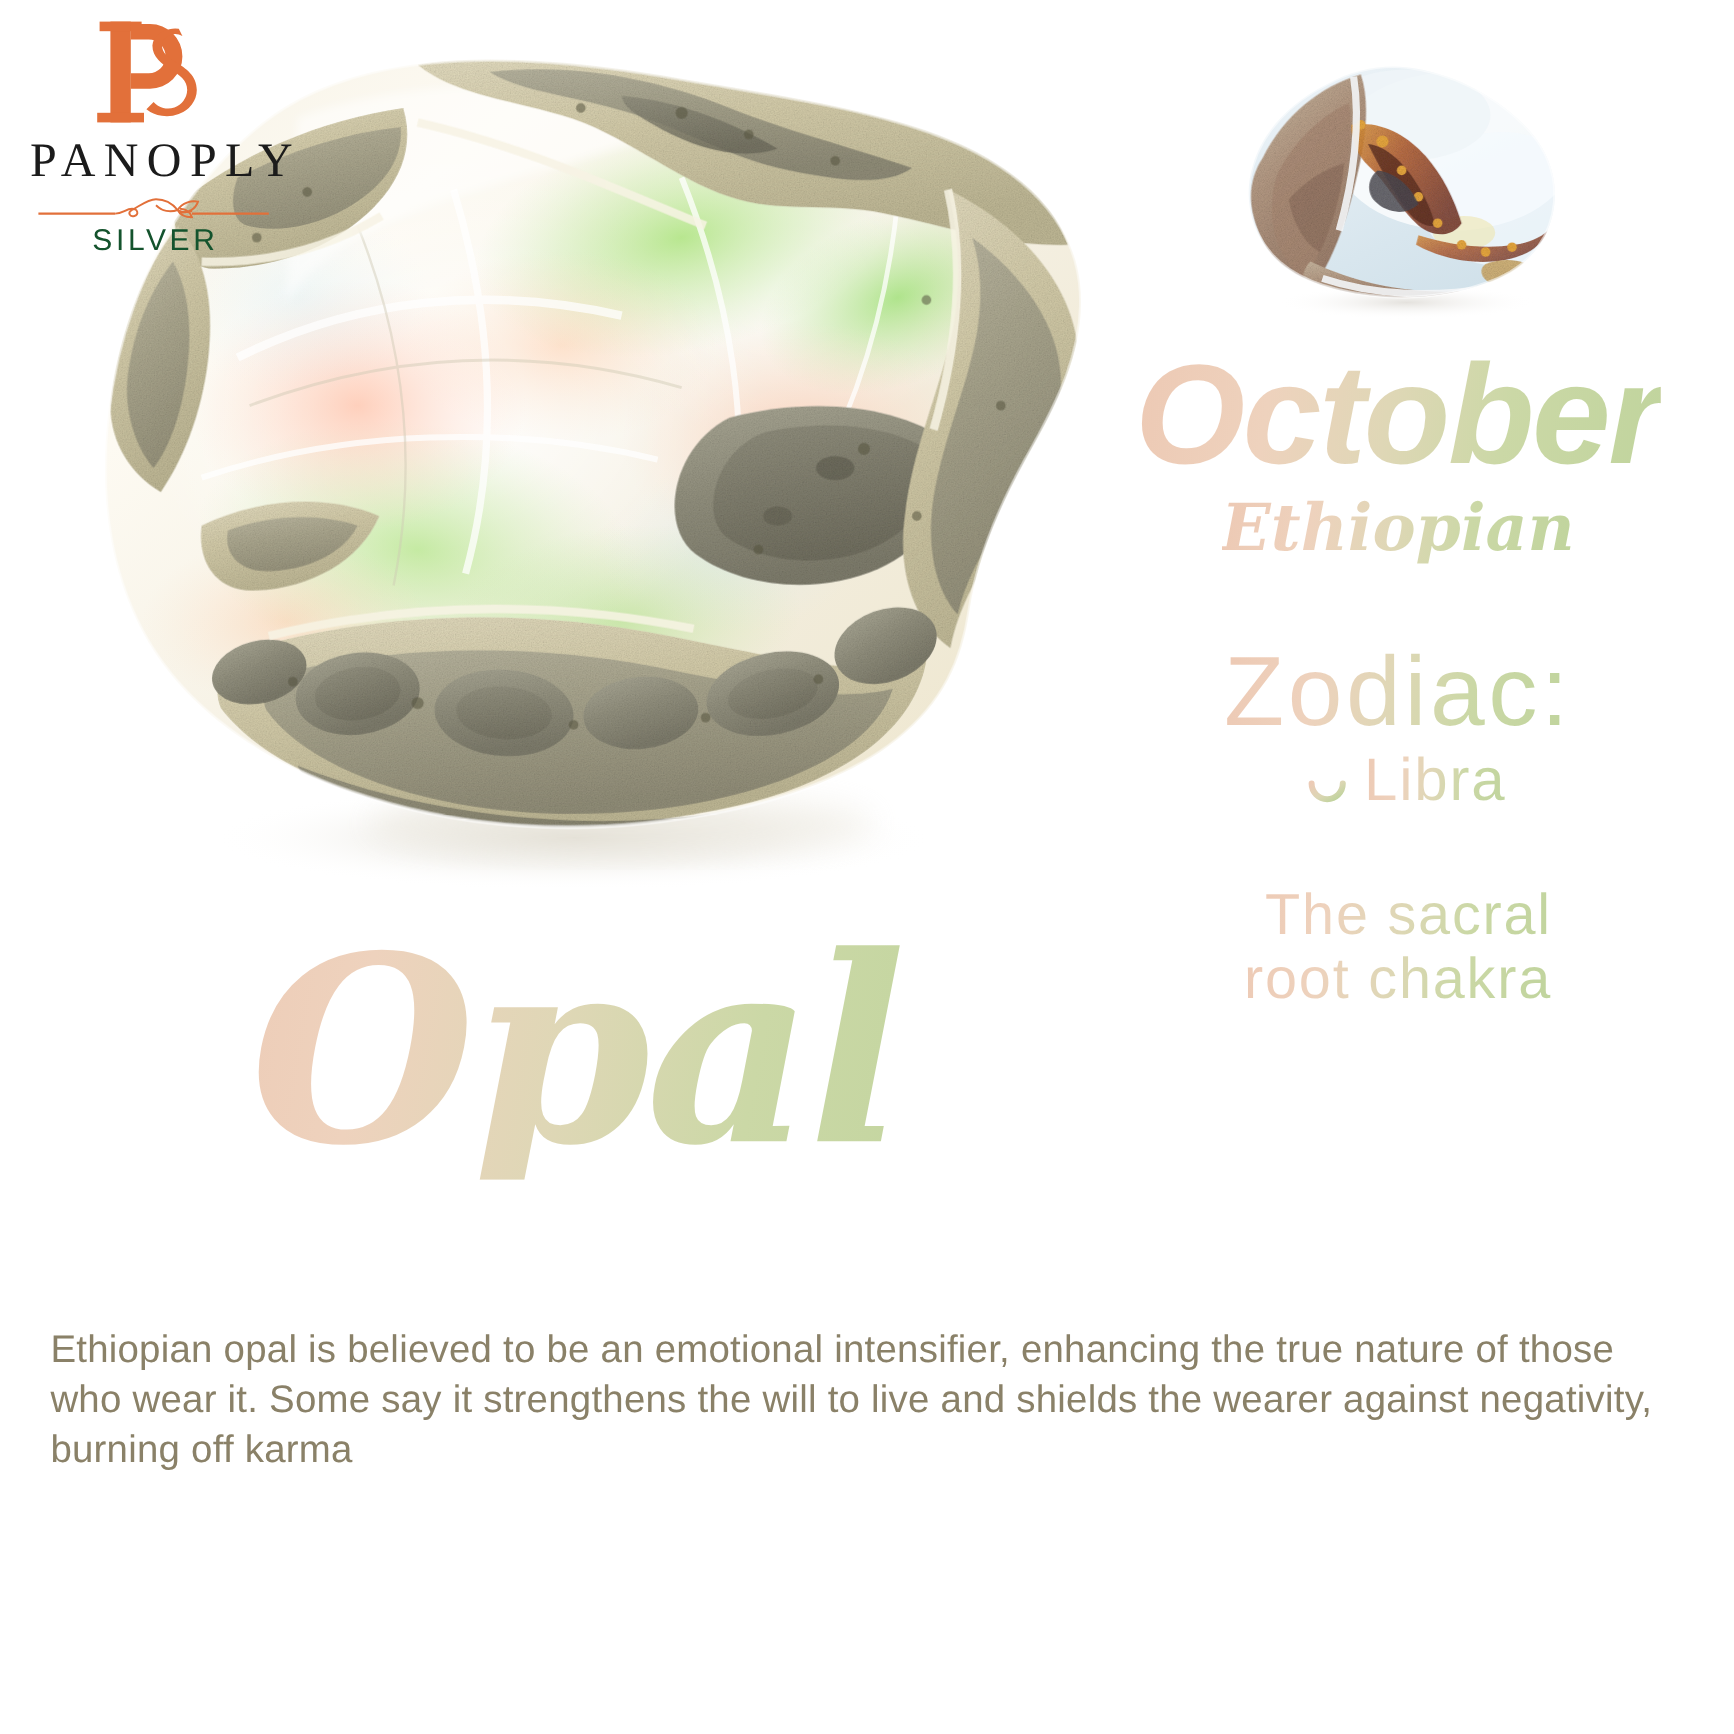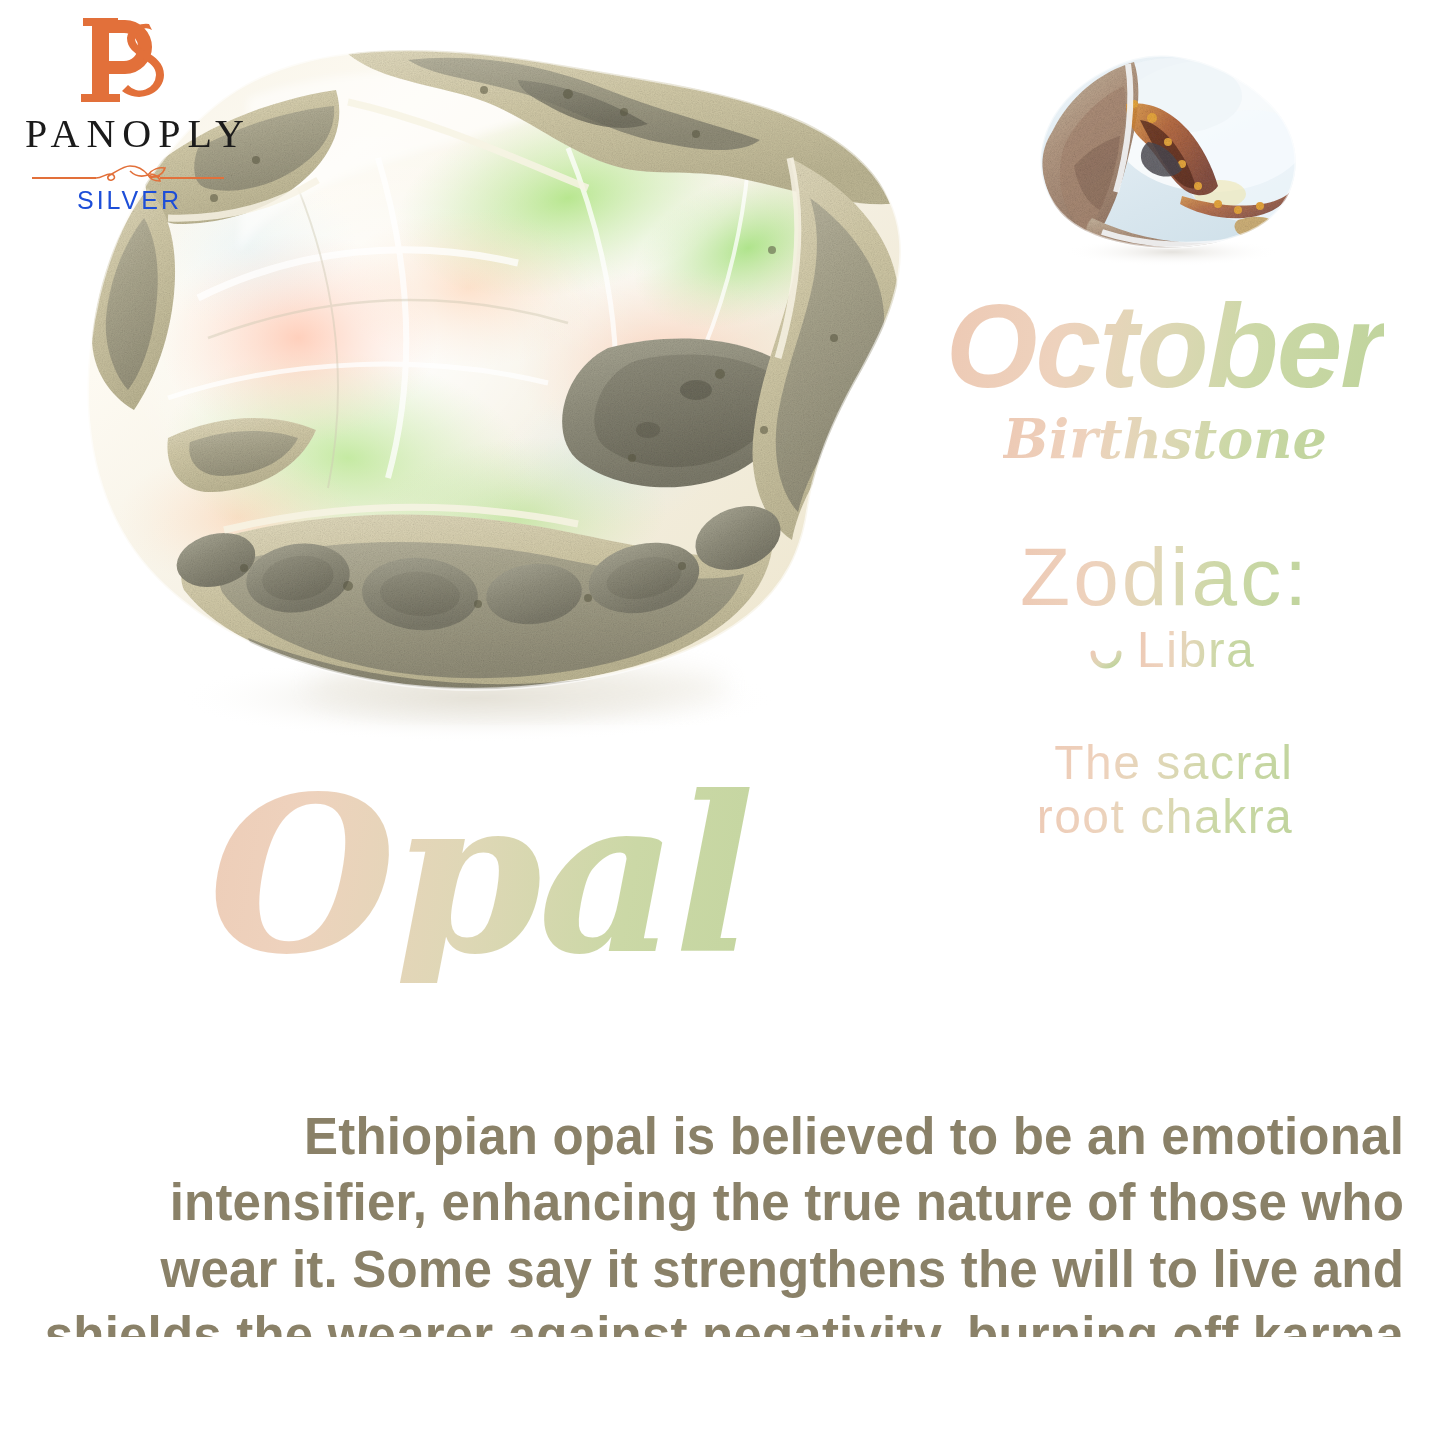--- a/index.html
+++ b/index.html
@@ -56,7 +56,7 @@
     font-family: "Liberation Sans", sans-serif;
     font-size: 25px;
     letter-spacing: 3px;
-    color: #1d4ed8;
+    color: #14532d;
     line-height: 1;
     text-indent: 3px;
   }

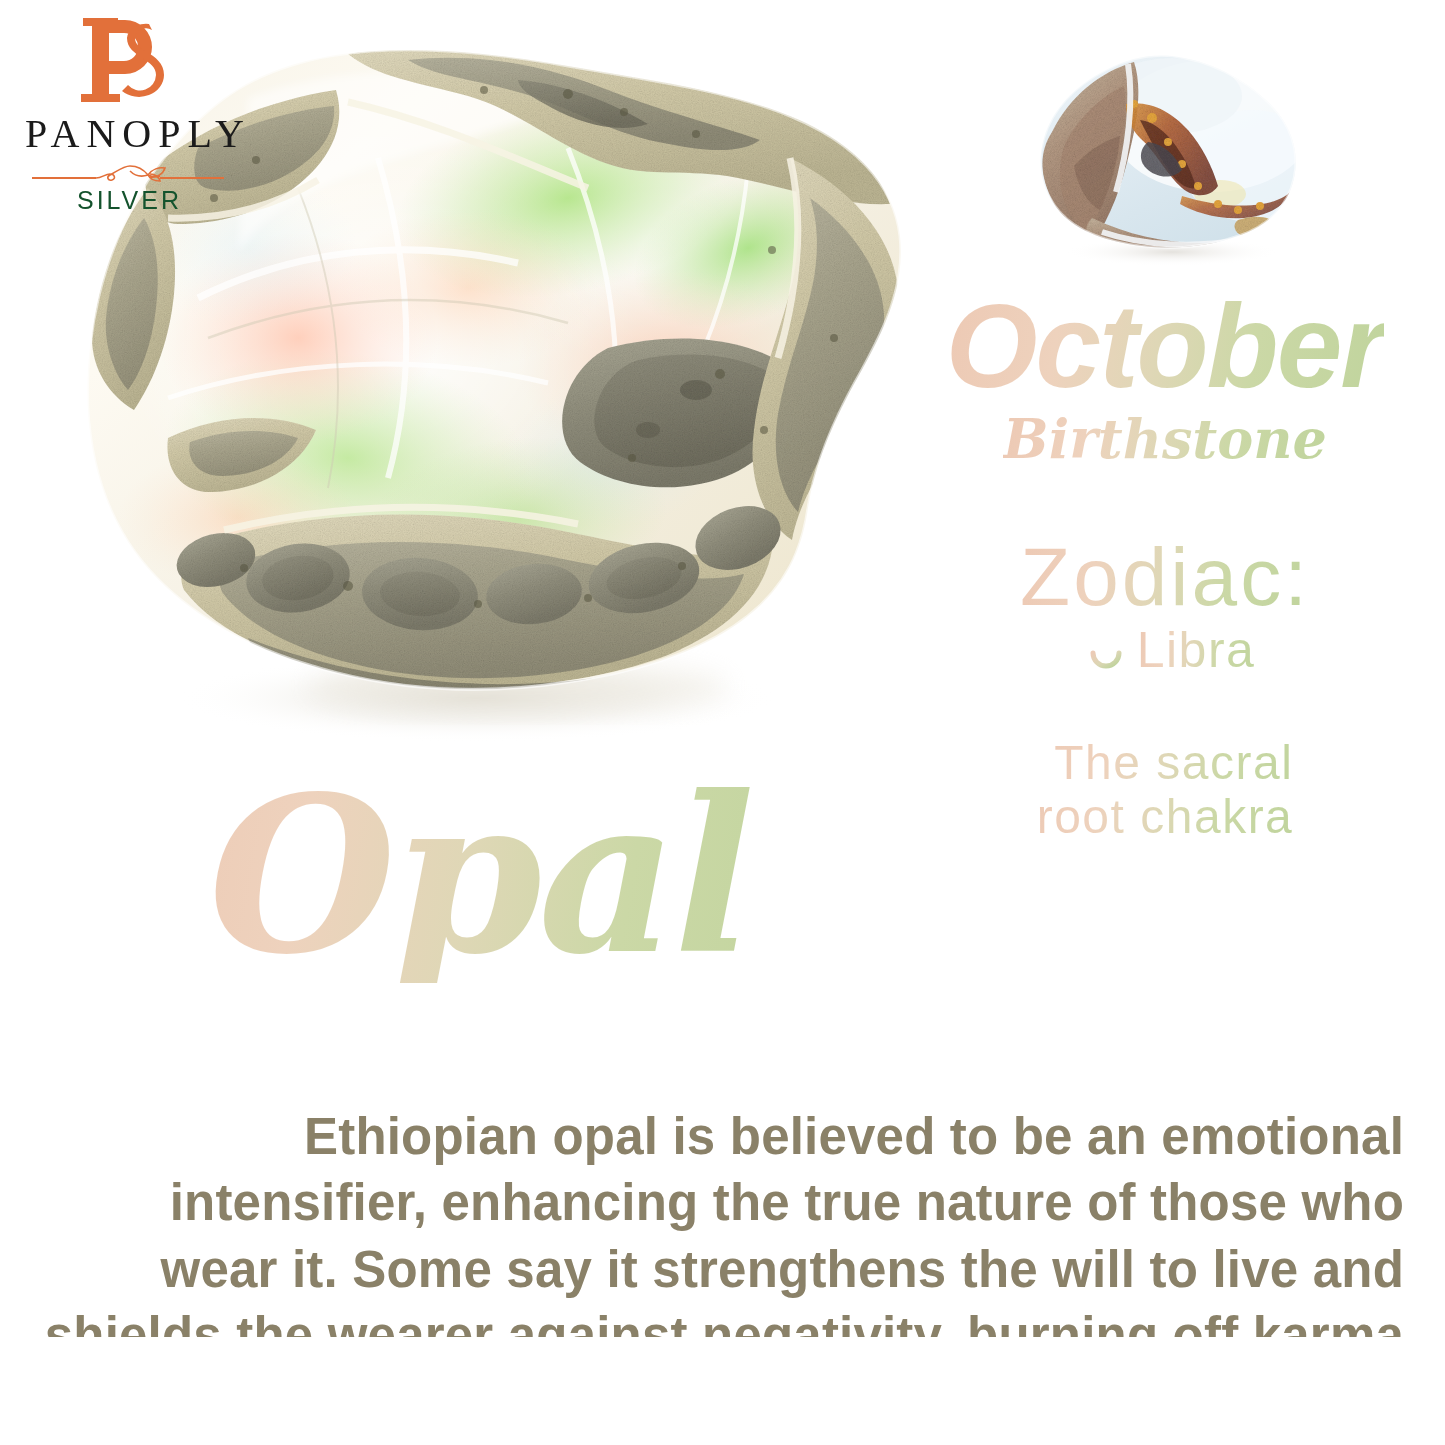--- a/index.html
+++ b/index.html
@@ -560,7 +560,7 @@
 
     <div id="month-title" class="grad-text">October</div>
 
-    <div id="birthstone-sub" class="grad-text">Birthstone</div>
+    <div id="birthstone-sub" class="grad-text">Ethiopian</div>
 
     <div id="zodiac-block">
       <div class="attr-label grad-text">Zodiac:</div>

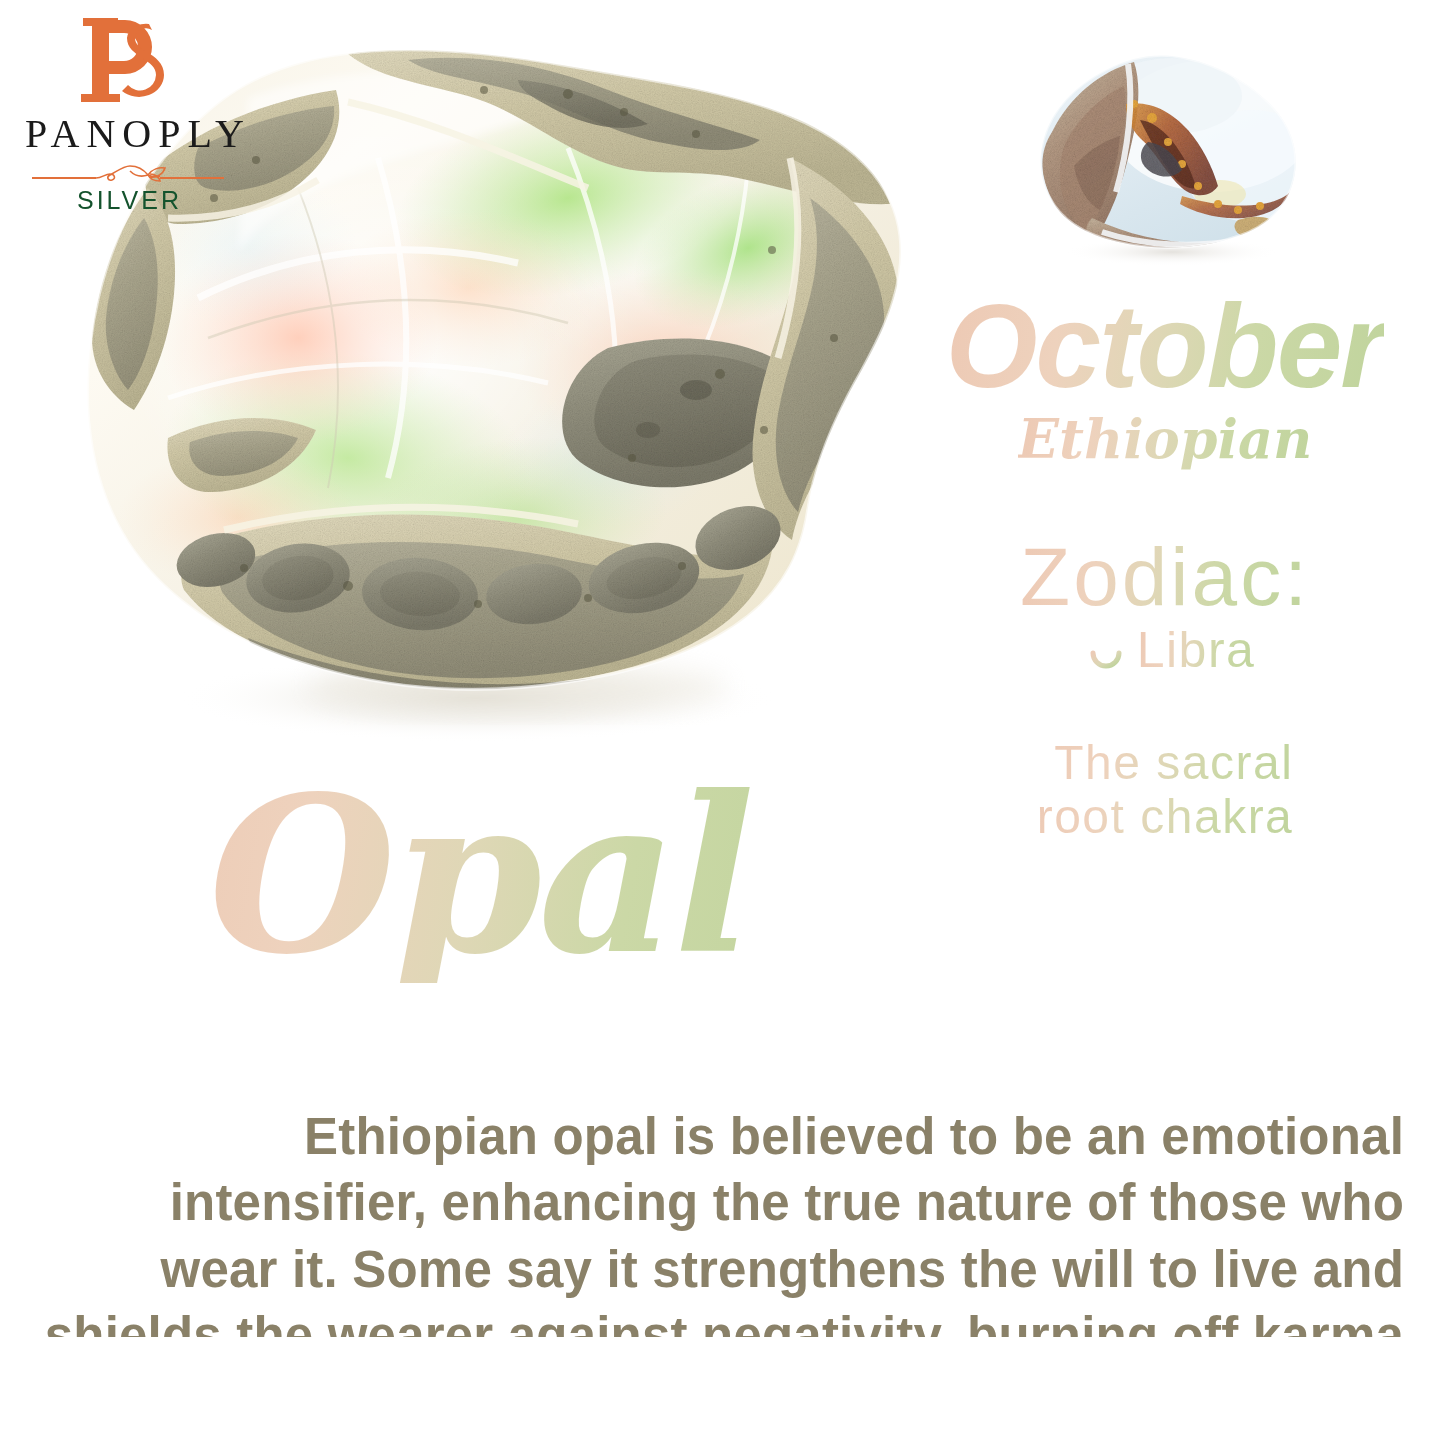--- a/index.html
+++ b/index.html
@@ -180,11 +180,11 @@
     left: 42px;
     top: 1104px;
     width: 1362px;
-    text-align: right;
+    text-align: left;
     z-index: 30;
     font-family: "Liberation Sans", sans-serif;
-    font-weight: 700;
-    font-size: 51px;
+    font-weight: 400;
+    font-size: 32px;
     line-height: 1.30;
     letter-spacing: 0.2px;
     color: #8a8168;

